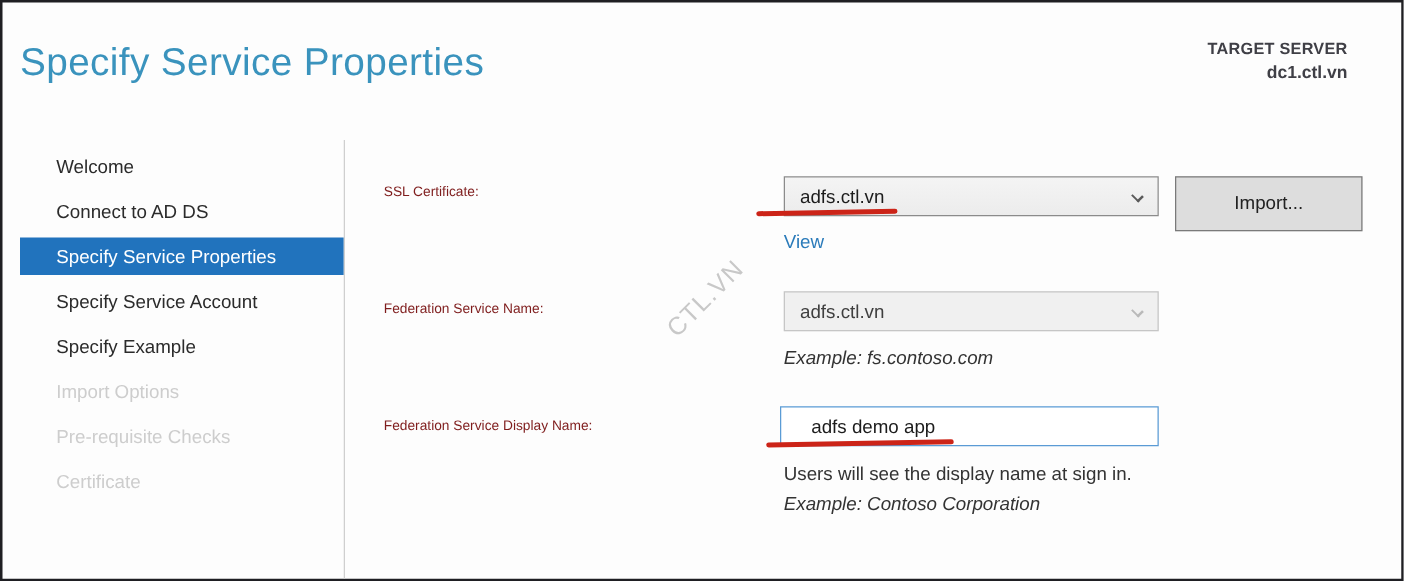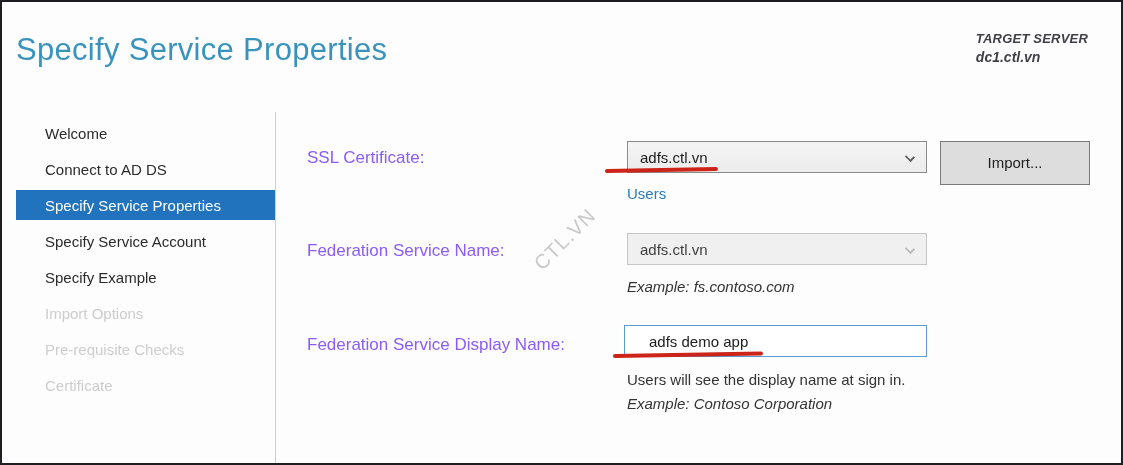--- a/index.html
+++ b/index.html
@@ -27,10 +27,10 @@
   }
   .target-server {
     position: absolute;
-    right: 33px;
+    right: 43px;
     top: 28px;
+    text-align: right;
     line-height: 1.35;
-    font-style: italic;
   }
   .target-server .ts-label {
     font-size: 13px;

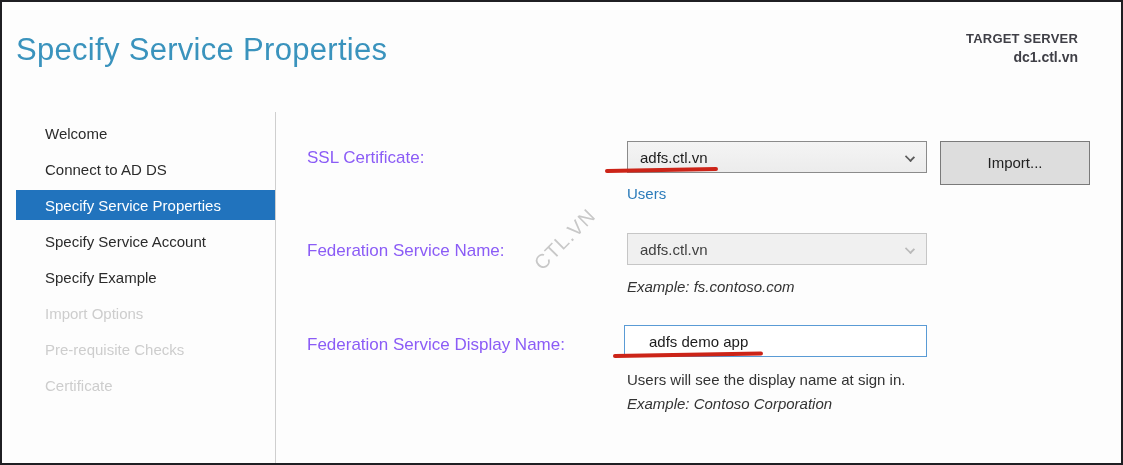--- a/index.html
+++ b/index.html
@@ -82,8 +82,8 @@
   .form-label {
     position: absolute;
     left: 305px;
-    font-size: 17px;
-    color: #8b5cf6;
+    font-size: 11px;
+    color: #7f1d1d;
     white-space: nowrap;
   }
   #lbl-ssl  { top: 146px; }

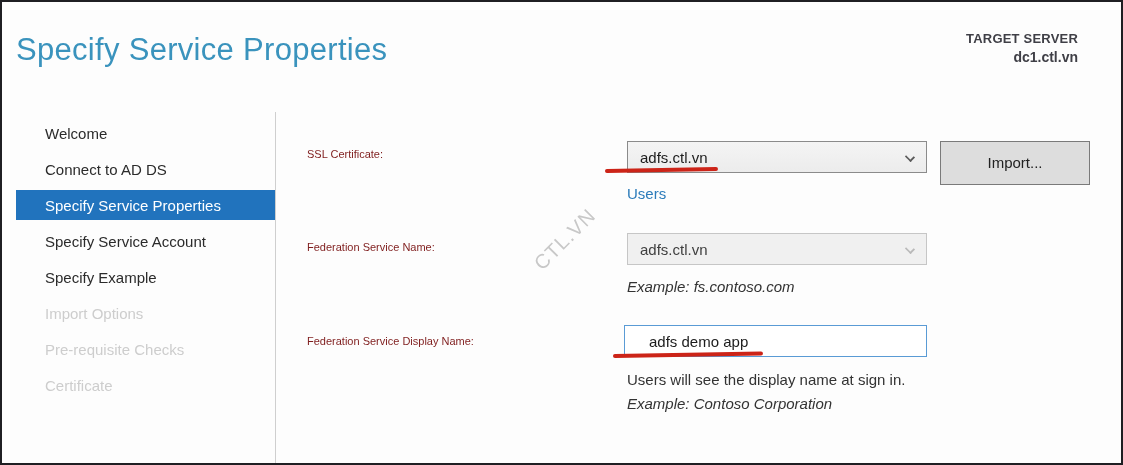--- a/index.html
+++ b/index.html
@@ -226,7 +226,7 @@
     <span class="chevron"></span>
   </div>
   <button class="import-button">Import...</button>
-  <a class="view-link">Users</a>
+  <a class="view-link">View</a>
 
   <div class="form-label" id="lbl-fsn">Federation Service Name:</div>
   <div class="combobox" id="combo-fsn">

